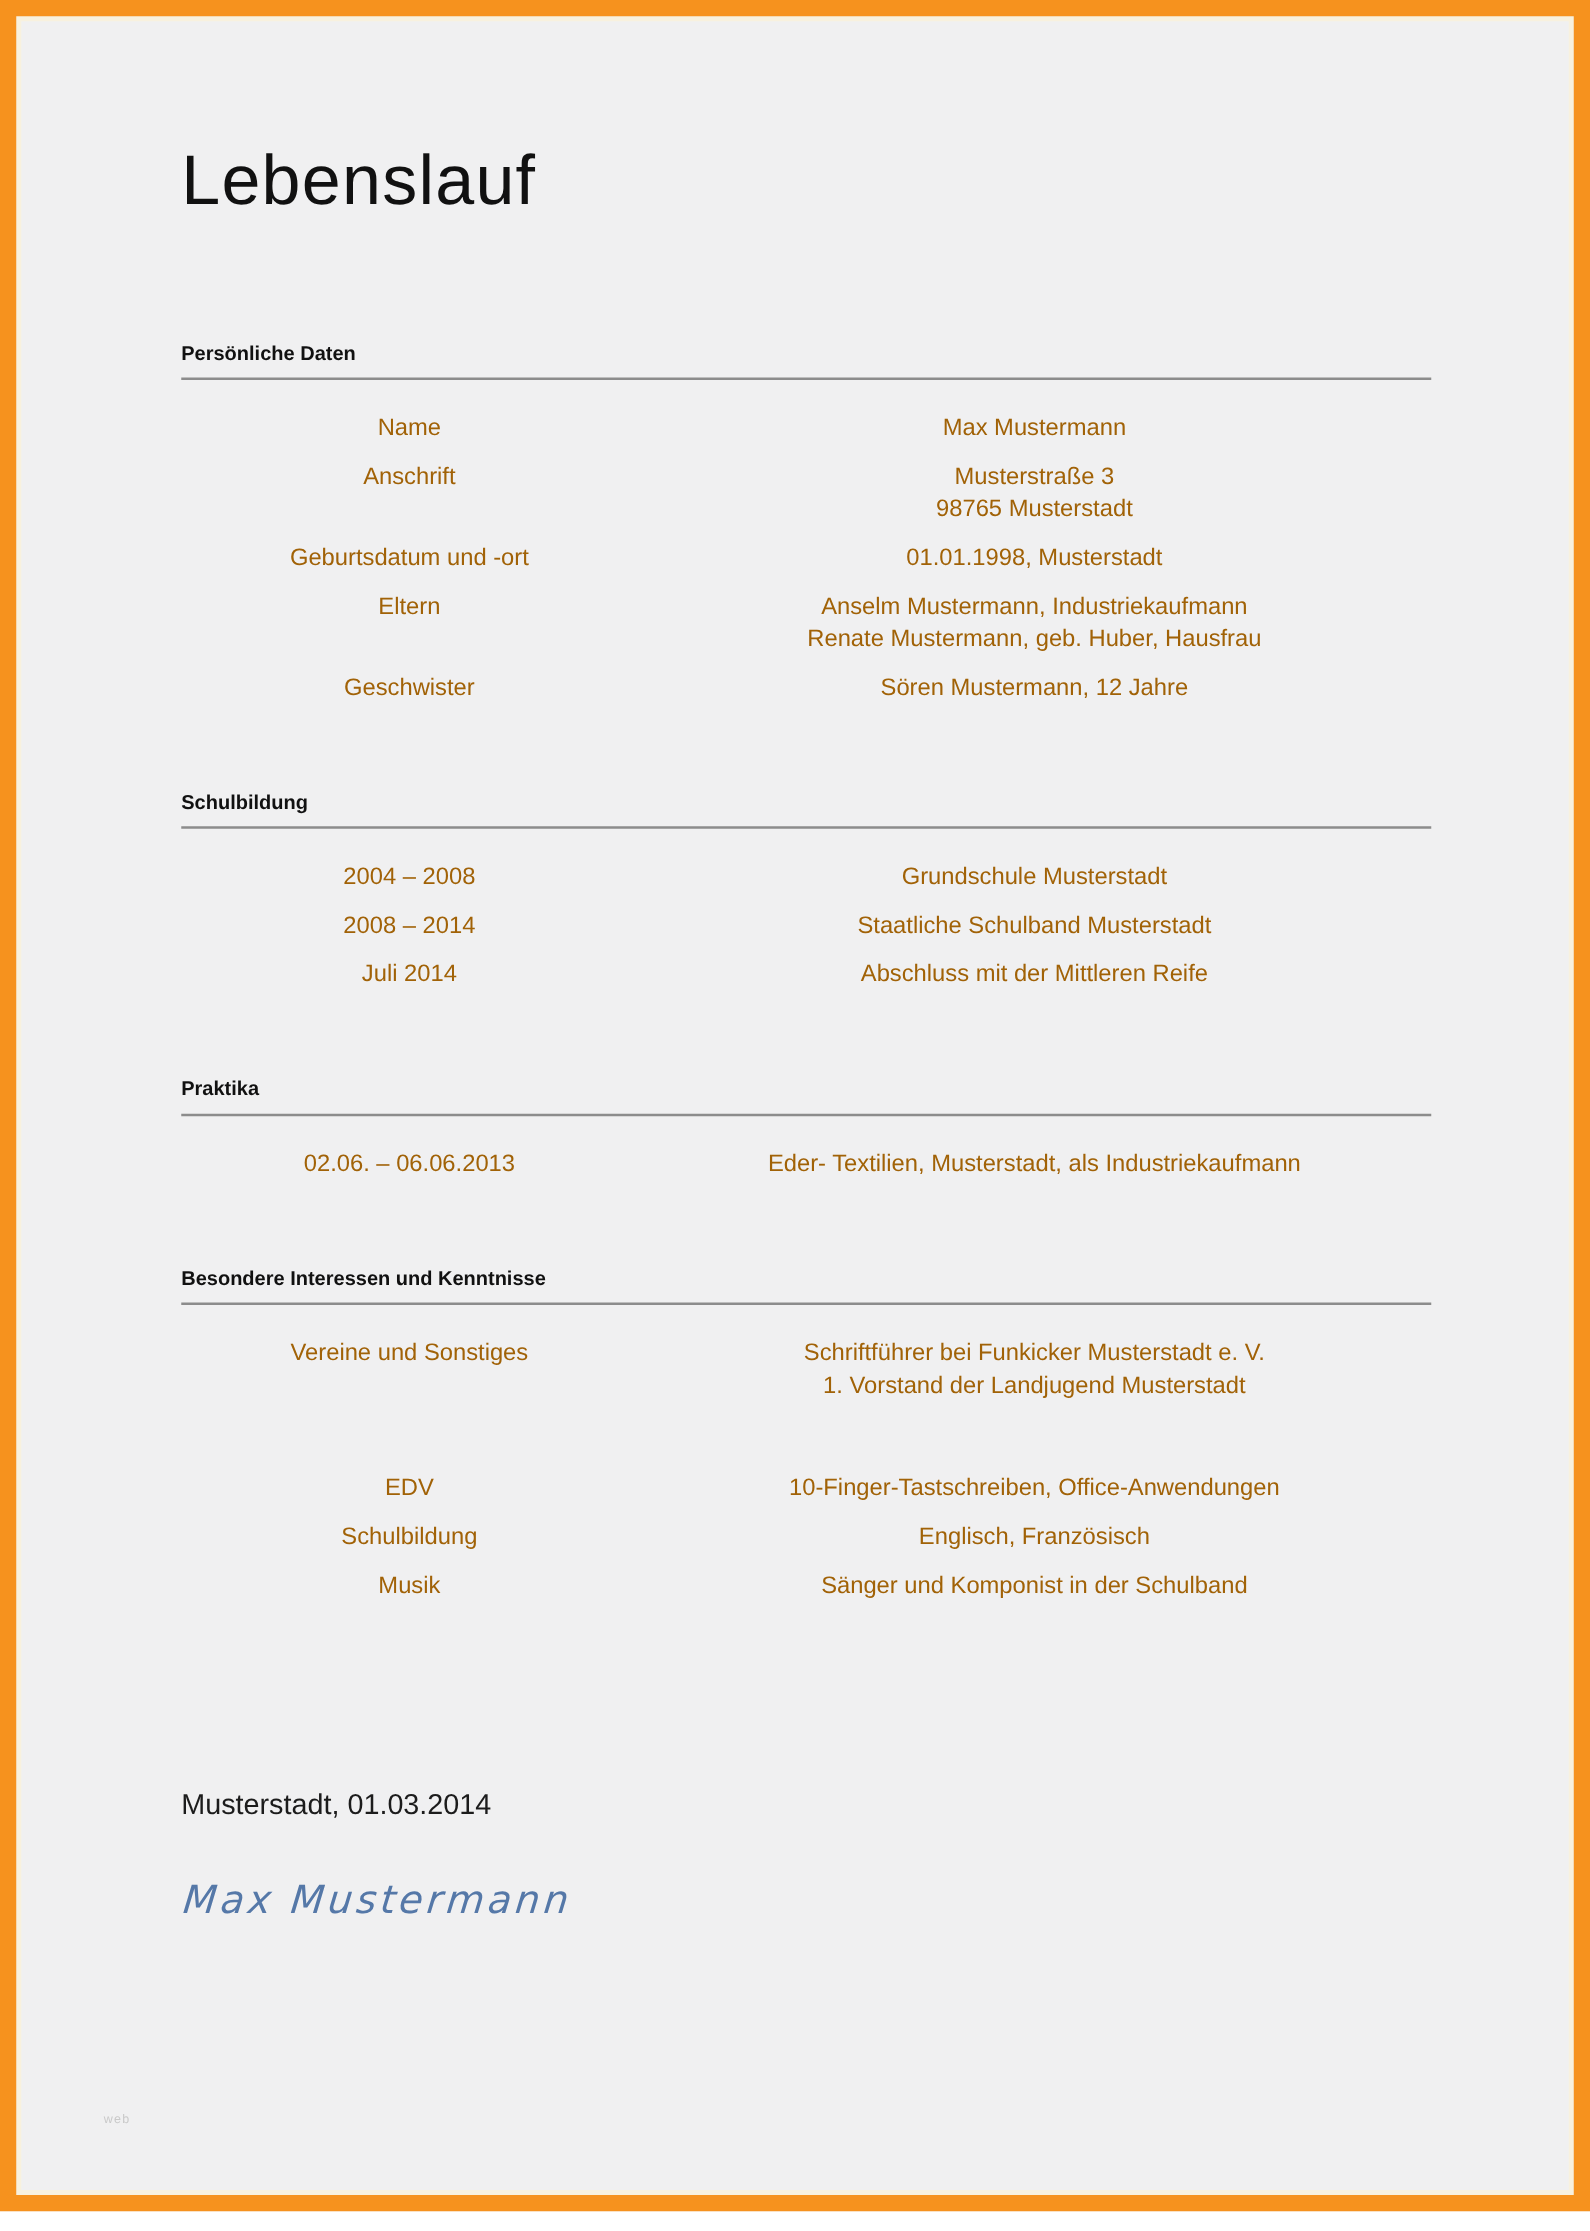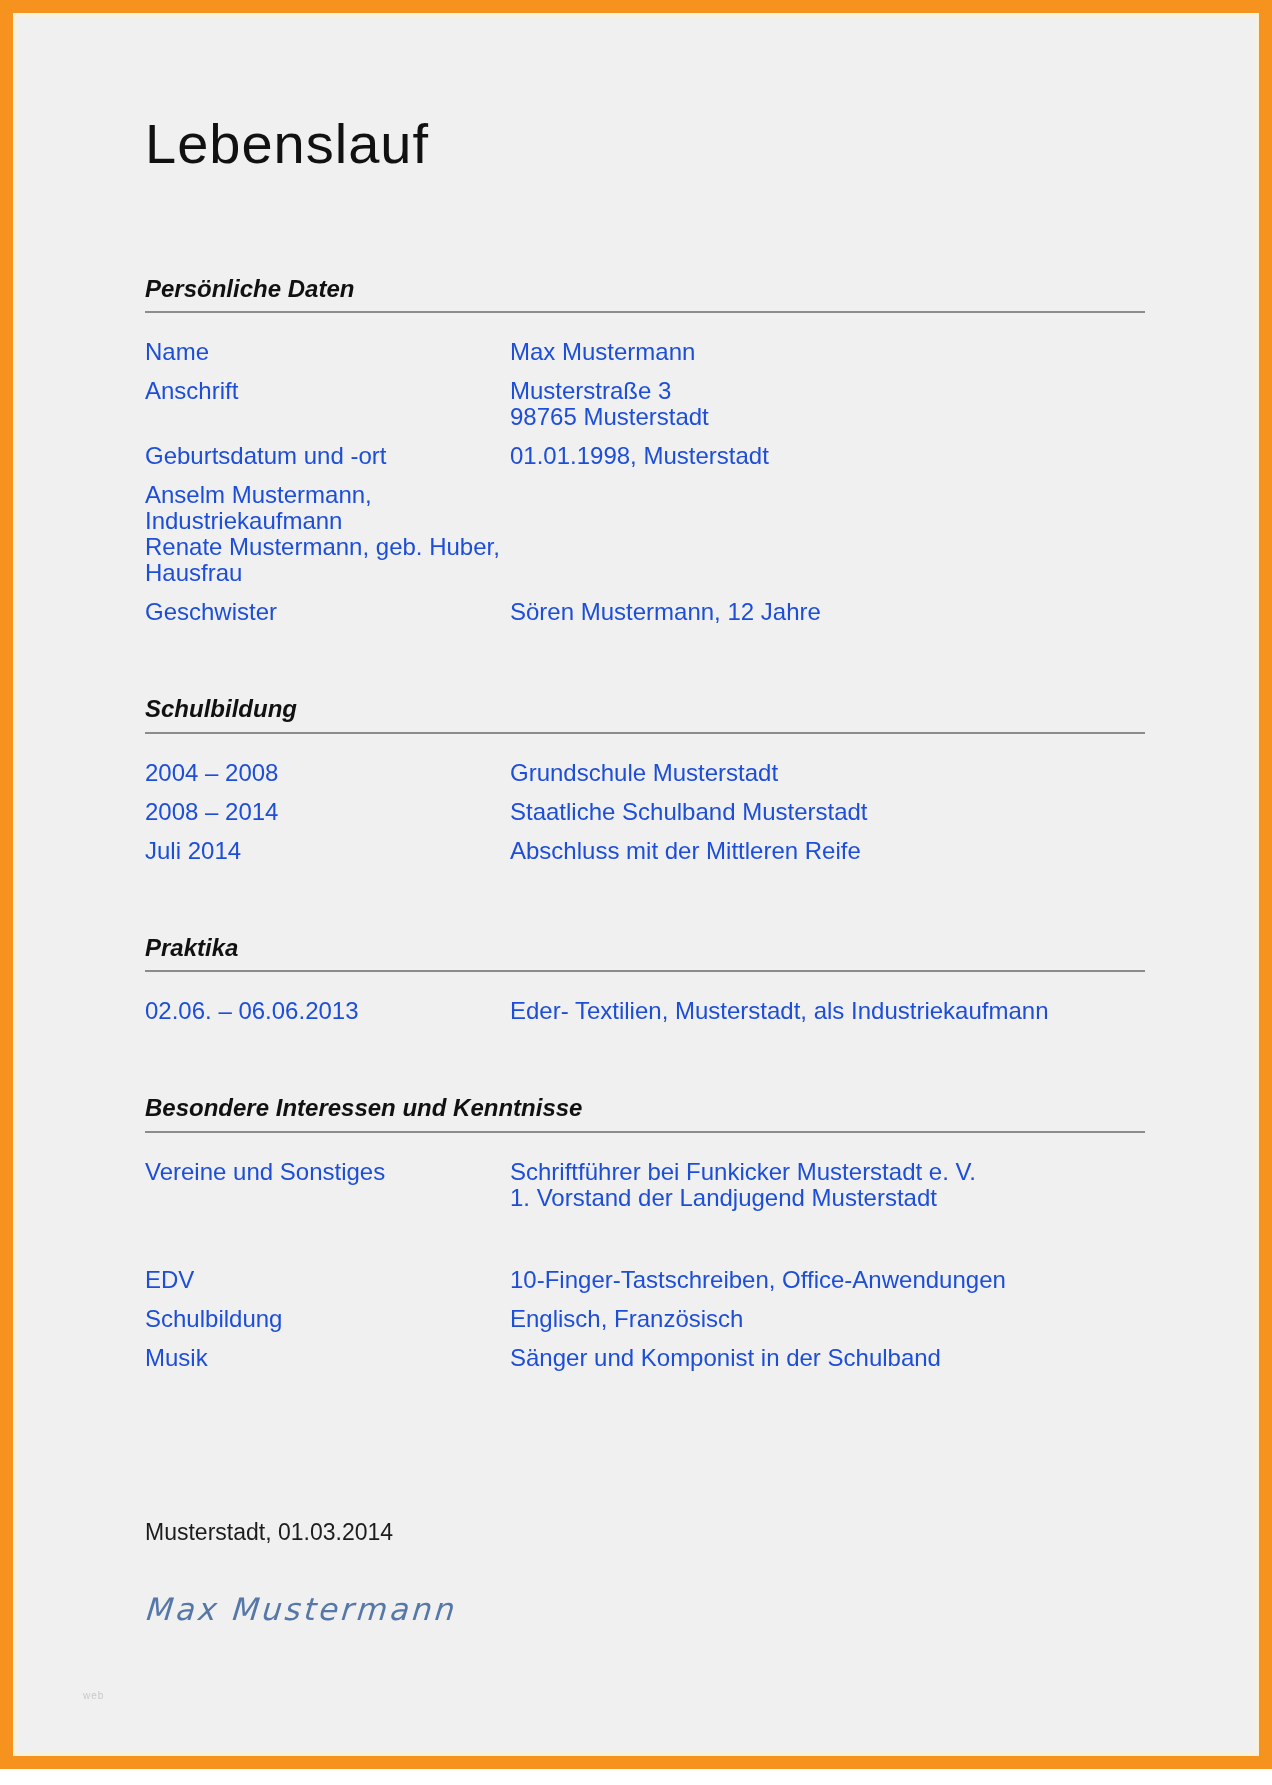--- a/index.html
+++ b/index.html
@@ -32,11 +32,10 @@
   .section { margin-top: 70px; }
   .section.first { margin-top: 100px; }
   .section-heading {
-    font-size: 24px;
+    font-size: 16px;
     font-weight: 700;
     color: #111111;
     line-height: 1.15;
-    font-style: italic;
   }
   .section-rule {
     border: none;

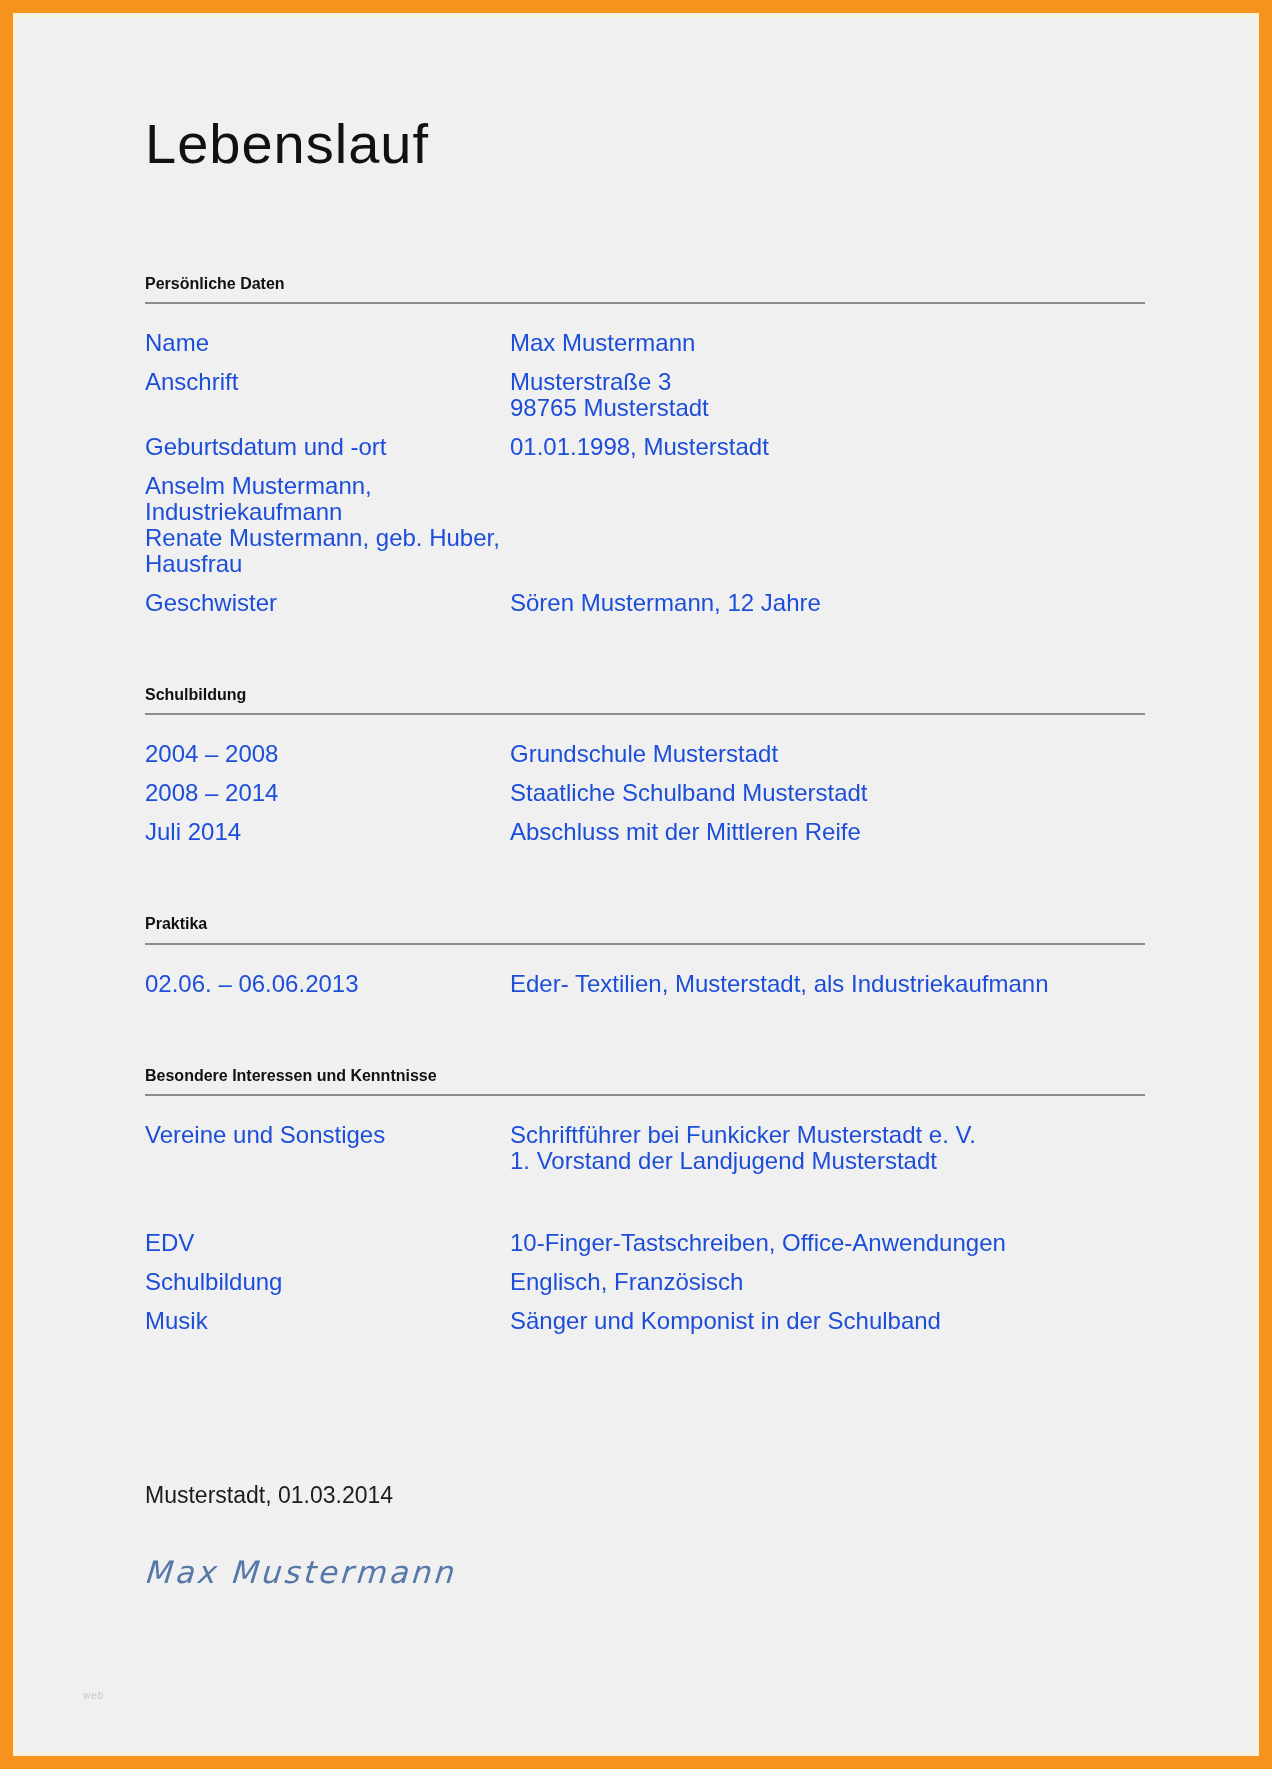--- a/index.html
+++ b/index.html
@@ -52,9 +52,10 @@
   }
   .row.gap-after { margin-bottom: 56px; }
   .cell-label, .cell-value {
-    font-size: 24px;
+    font-size: 19px;
     line-height: 26px;
-    color: #1d4ed8;
+    color: #a16207;
+    text-align: center;
   }
   .footer-block { margin-top: 148px; }
   .place-date {

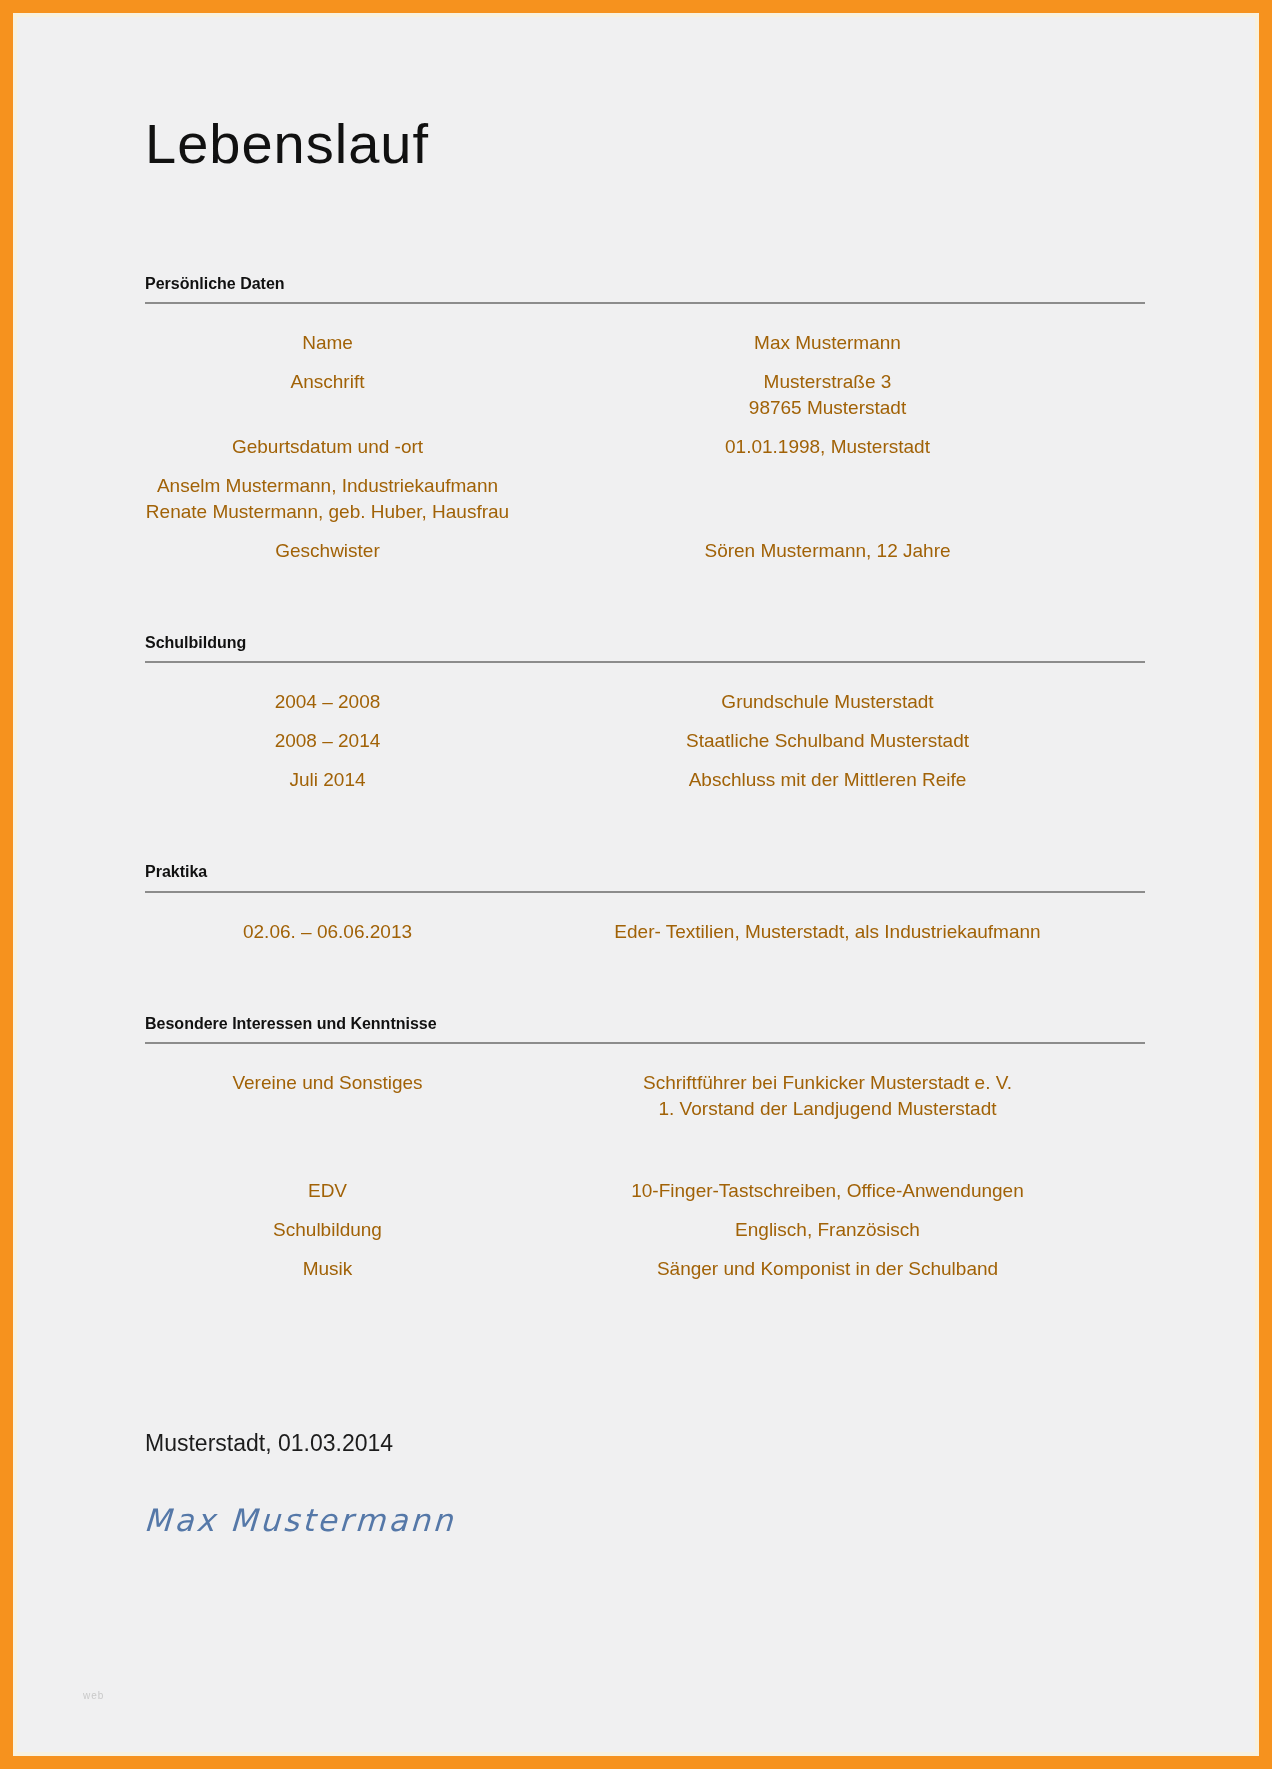--- a/index.html
+++ b/index.html
@@ -115,6 +115,7 @@
           </div>
         </div>
         <div class="row">
+          <div class="cell-label">Eltern</div>
           <div class="cell-value">
             <div>Anselm Mustermann, Industriekaufmann</div>
             <div>Renate Mustermann, geb. Huber, Hausfrau</div>

